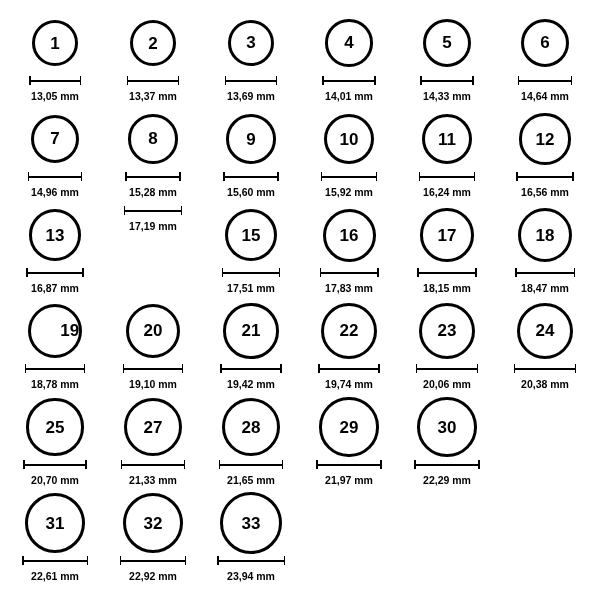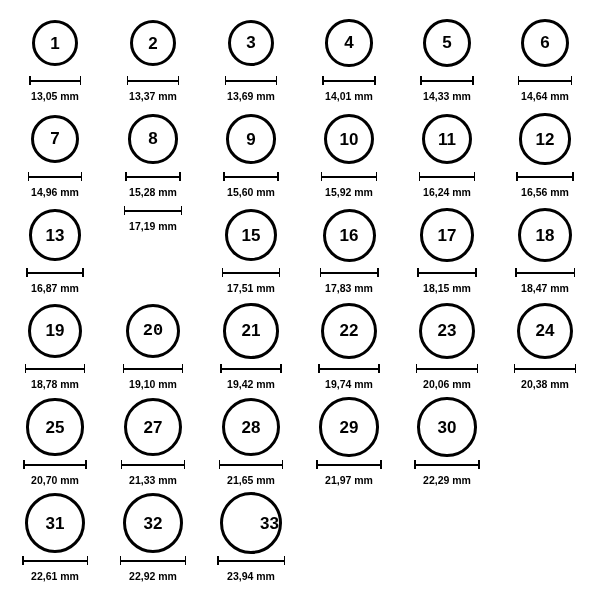--- a/index.html
+++ b/index.html
@@ -333,7 +333,7 @@
     <div class="chart-row">
       <div class="ring-cell">
         <div class="ring-circle-wrap">
-          <div class="ring-circle" style="width: 54.4px; height: 54.4px;">
+          <div class="ring-circle" style="width: 54.4px; height: 54.4px; justify-content: flex-end;">
             <span class="ring-number">19</span>
           </div>
         </div>

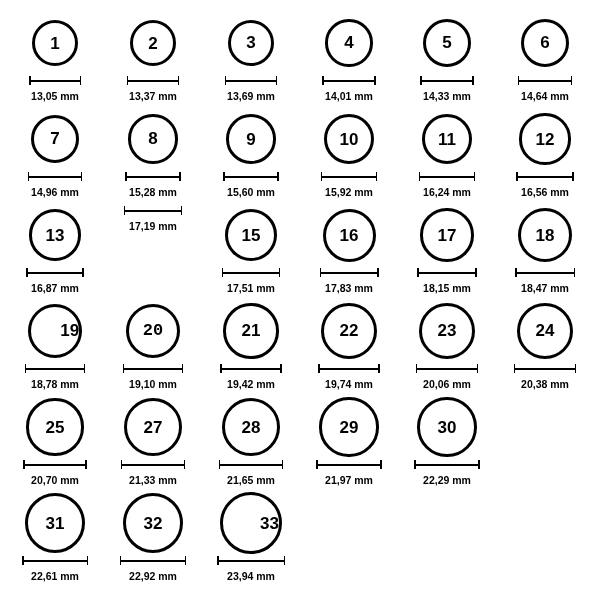--- a/index.html
+++ b/index.html
@@ -346,7 +346,7 @@
       </div>
       <div class="ring-cell">
         <div class="ring-circle-wrap">
-          <div class="ring-circle" style="width: 54.9px; height: 54.9px; font-family: Liberation Mono, monospace;">
+          <div class="ring-circle" style="width: 54.9px; height: 54.9px;">
             <span class="ring-number">20</span>
           </div>
         </div>

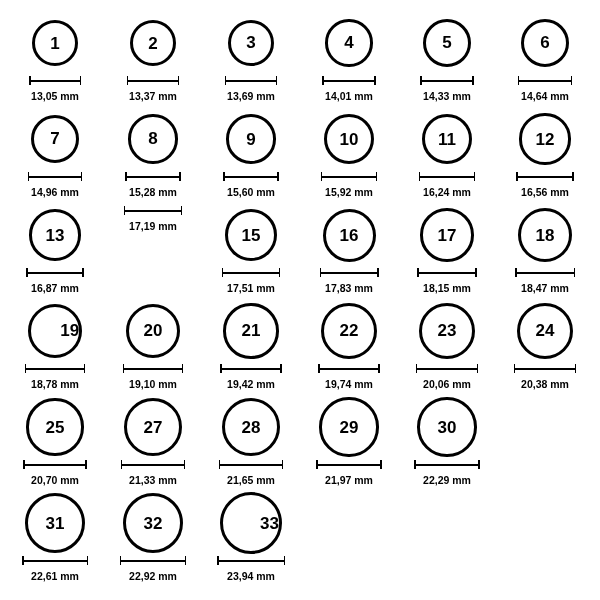--- a/index.html
+++ b/index.html
@@ -506,7 +506,7 @@
       </div>
       <div class="ring-cell">
         <div class="ring-circle-wrap">
-          <div class="ring-circle" style="width: 62px; height: 62px; justify-content: flex-end;">
+          <div class="ring-circle" style="width: 62px; height: 62px;">
             <span class="ring-number">33</span>
           </div>
         </div>

